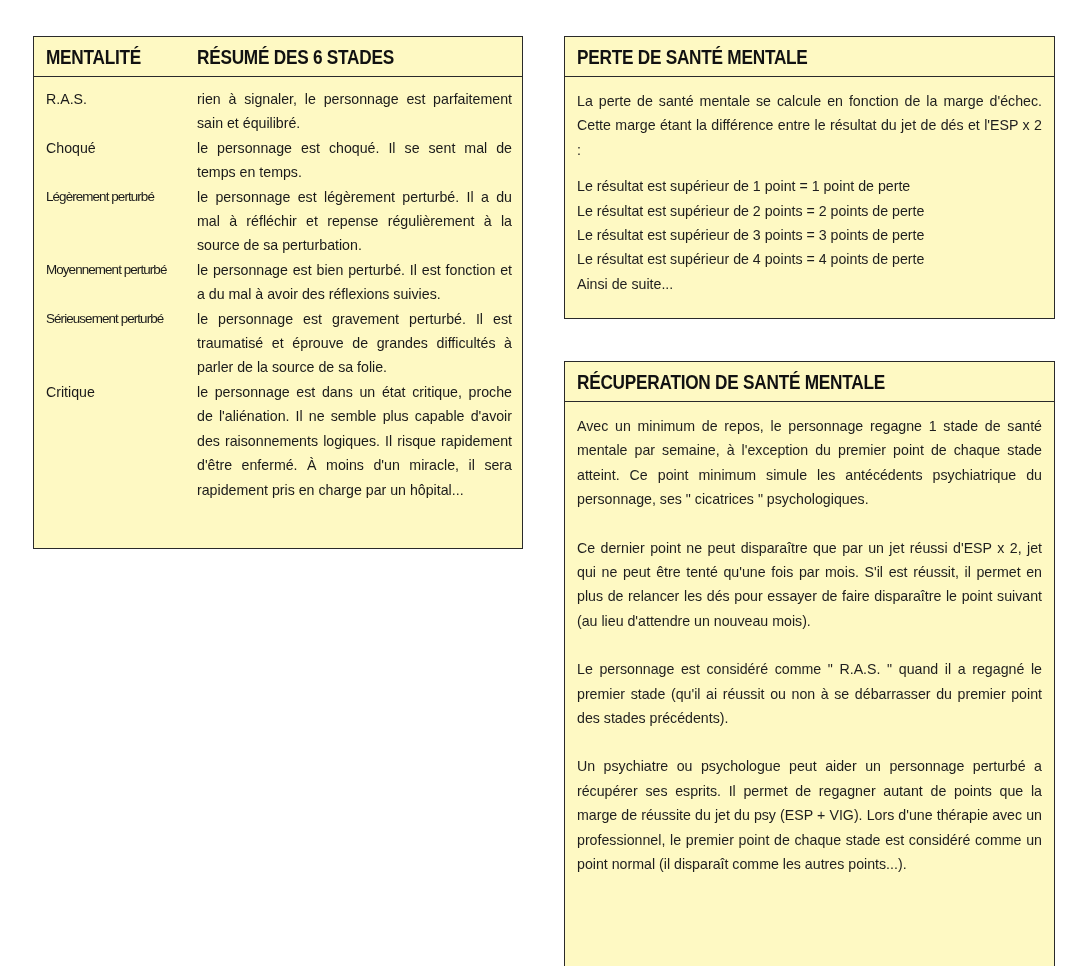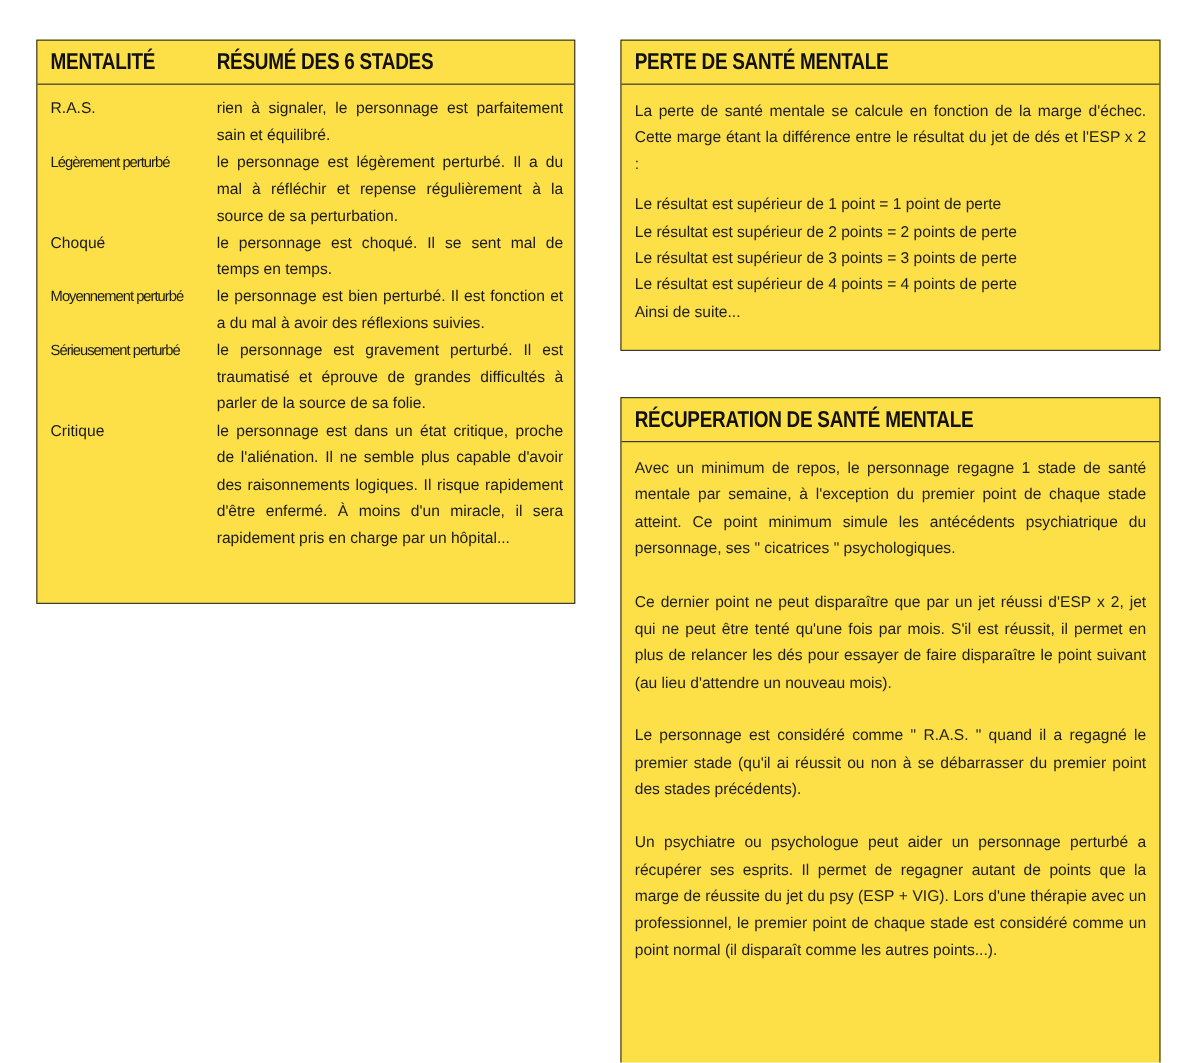--- a/index.html
+++ b/index.html
@@ -5,7 +5,7 @@
   html, body { margin:0; padding:0; background:#ffffff; }
   body { width:1090px; height:966px; position:relative; overflow:hidden;
          font-family:"Liberation Sans", sans-serif; color:#1a1a1a; }
-  .box { position:absolute; border:1.5px solid #2a2a2a; box-sizing:border-box; background:#fde047; }
+  .box { position:absolute; border:1.5px solid #2a2a2a; box-sizing:border-box; background:#fef9c3; }
   .box-head { border-bottom:1.5px solid #2a2a2a; height:40px; display:flex; align-items:center;
               padding-left:12px; box-sizing:border-box; }
   .head-title { font-family:"Liberation Sans", sans-serif; font-weight:bold; font-size:21px;

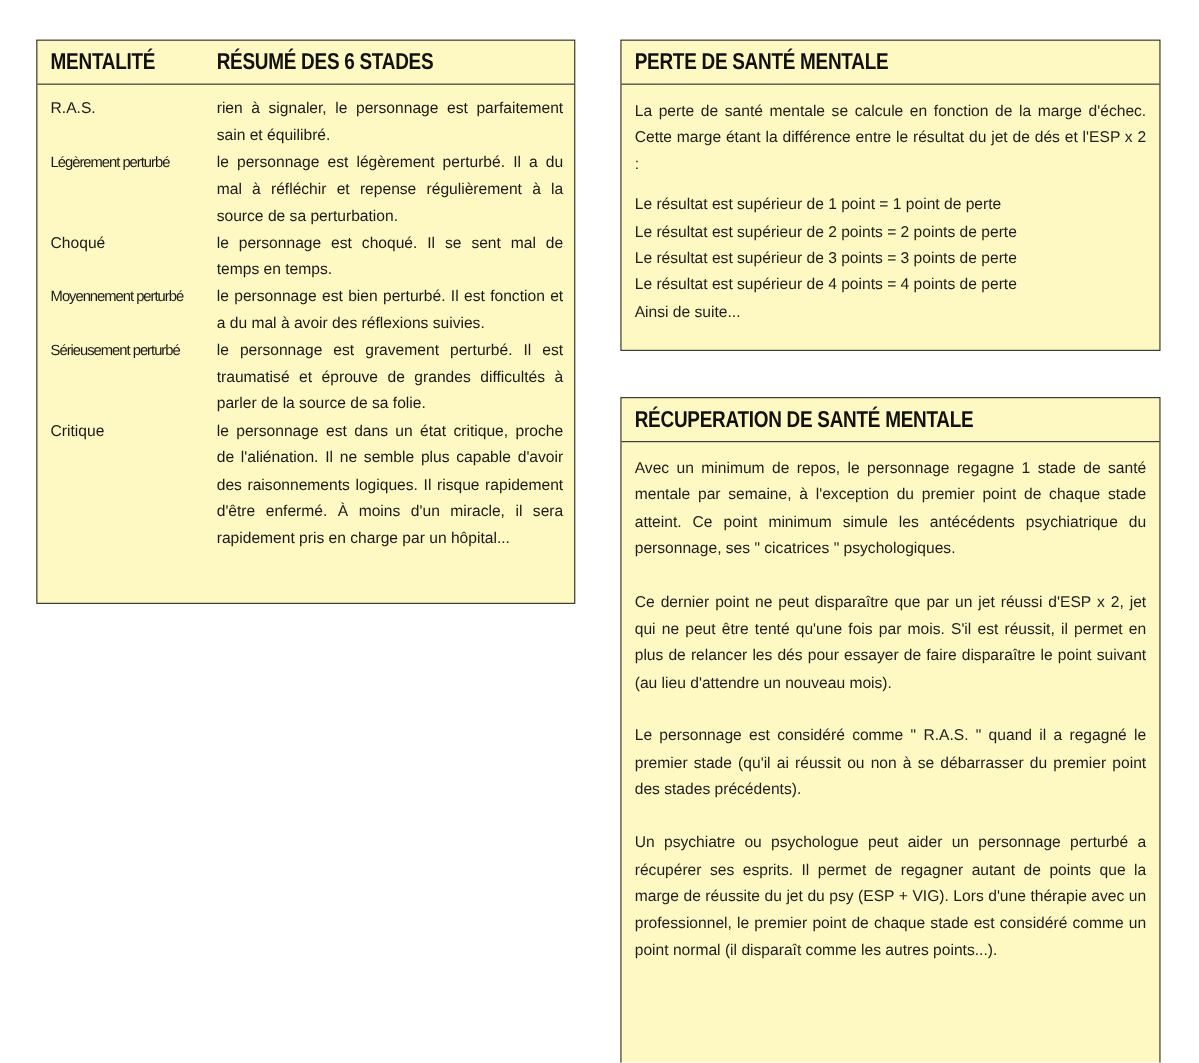--- a/index.html
+++ b/index.html
@@ -48,12 +48,12 @@
       <div class="stage-desc">rien à signaler, le personnage est parfaitement sain et équilibré.</div>
     </div>
     <div class="stage-row">
+      <div class="stage-name">Choqué</div>
+      <div class="stage-desc">le personnage est choqué. Il se sent mal de temps en temps.</div>
+    </div>
+    <div class="stage-row">
       <div class="stage-name tight">Légèrement perturbé</div>
       <div class="stage-desc">le personnage est légèrement perturbé. Il a du mal à réfléchir et repense régulièrement à la source de sa perturbation.</div>
-    </div>
-    <div class="stage-row">
-      <div class="stage-name">Choqué</div>
-      <div class="stage-desc">le personnage est choqué. Il se sent mal de temps en temps.</div>
     </div>
     <div class="stage-row">
       <div class="stage-name tight">Moyennement perturbé</div>

